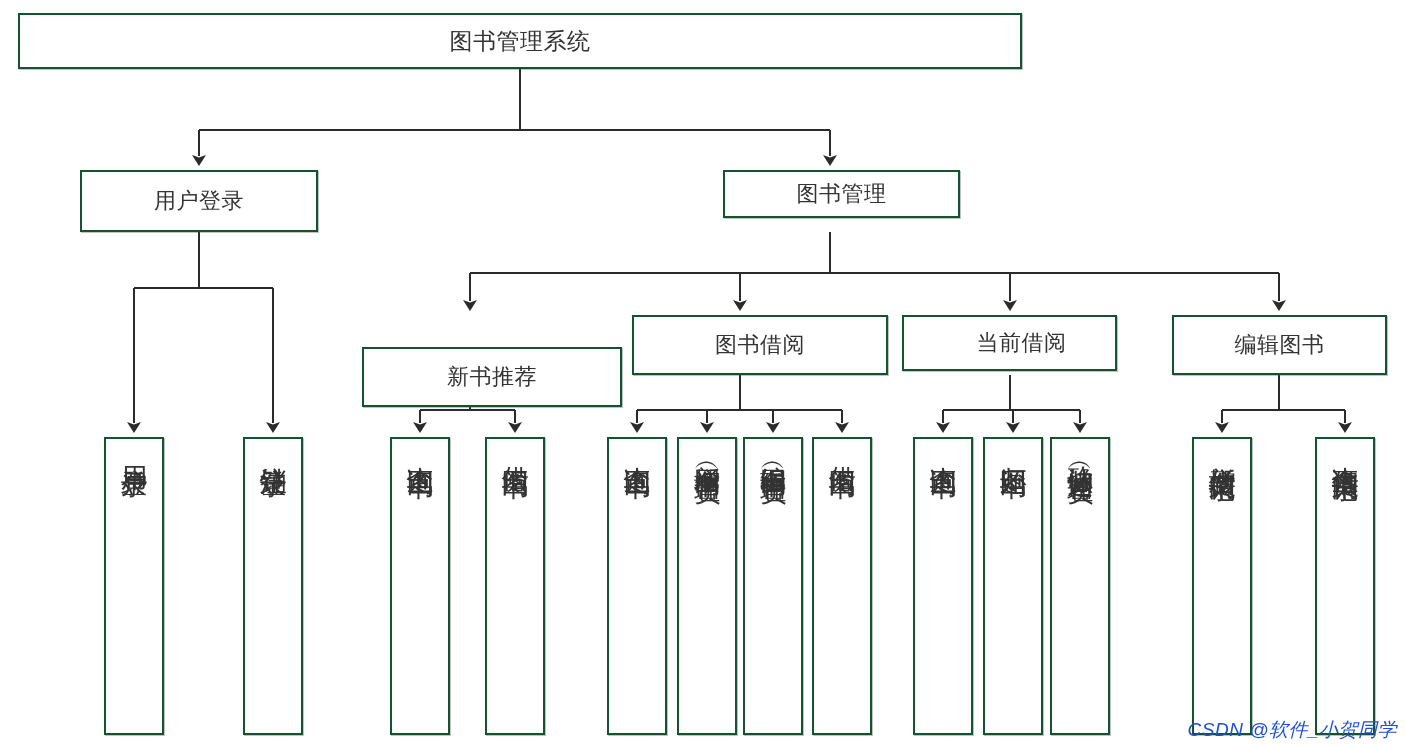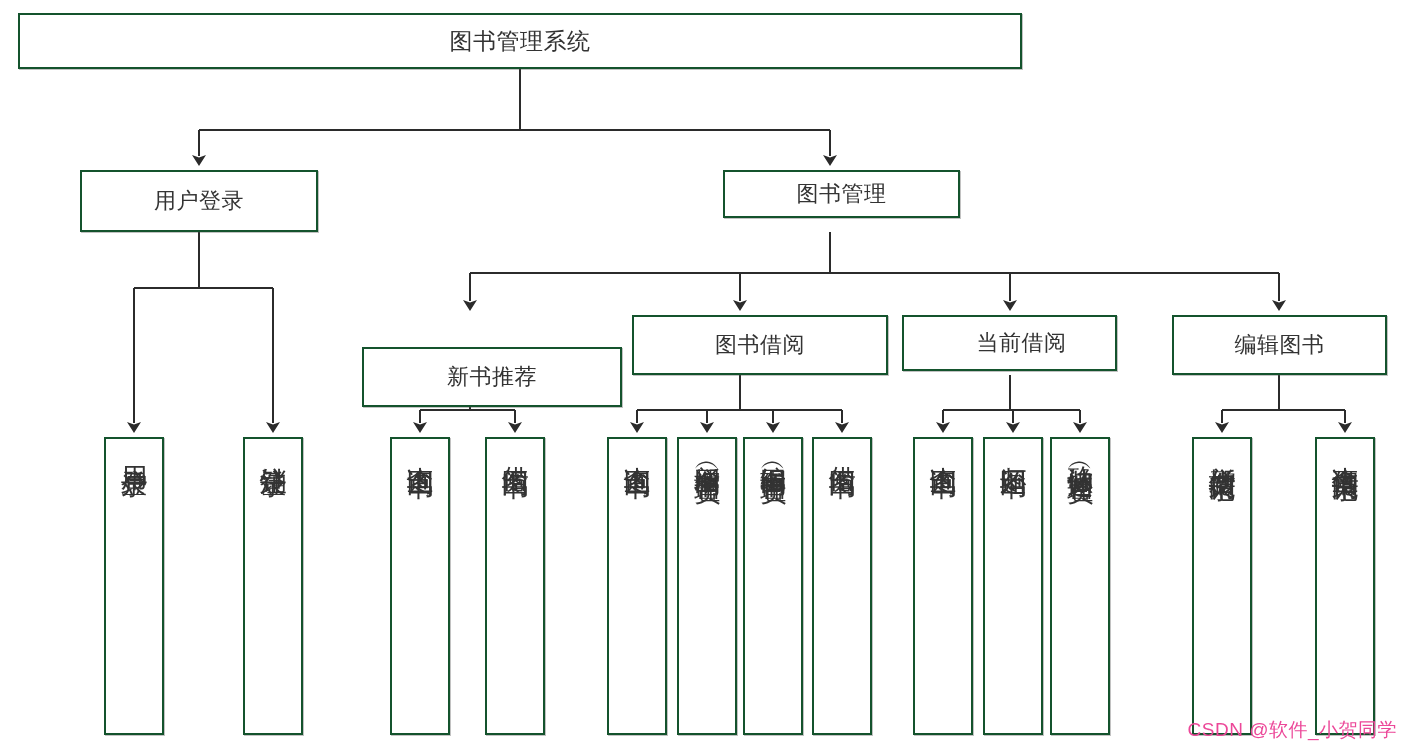--- a/index.html
+++ b/index.html
@@ -68,10 +68,11 @@
     right: 8px;
     bottom: 4px;
     font-size: 19px;
-    color: #ec4899;
+    color: #1d4ed8;
     letter-spacing: 0.5px;
     white-space: nowrap;
     font-family: "Liberation Sans", "DejaVu Sans", sans-serif;
+    font-style: italic;
   }
 </style>
 </head>

